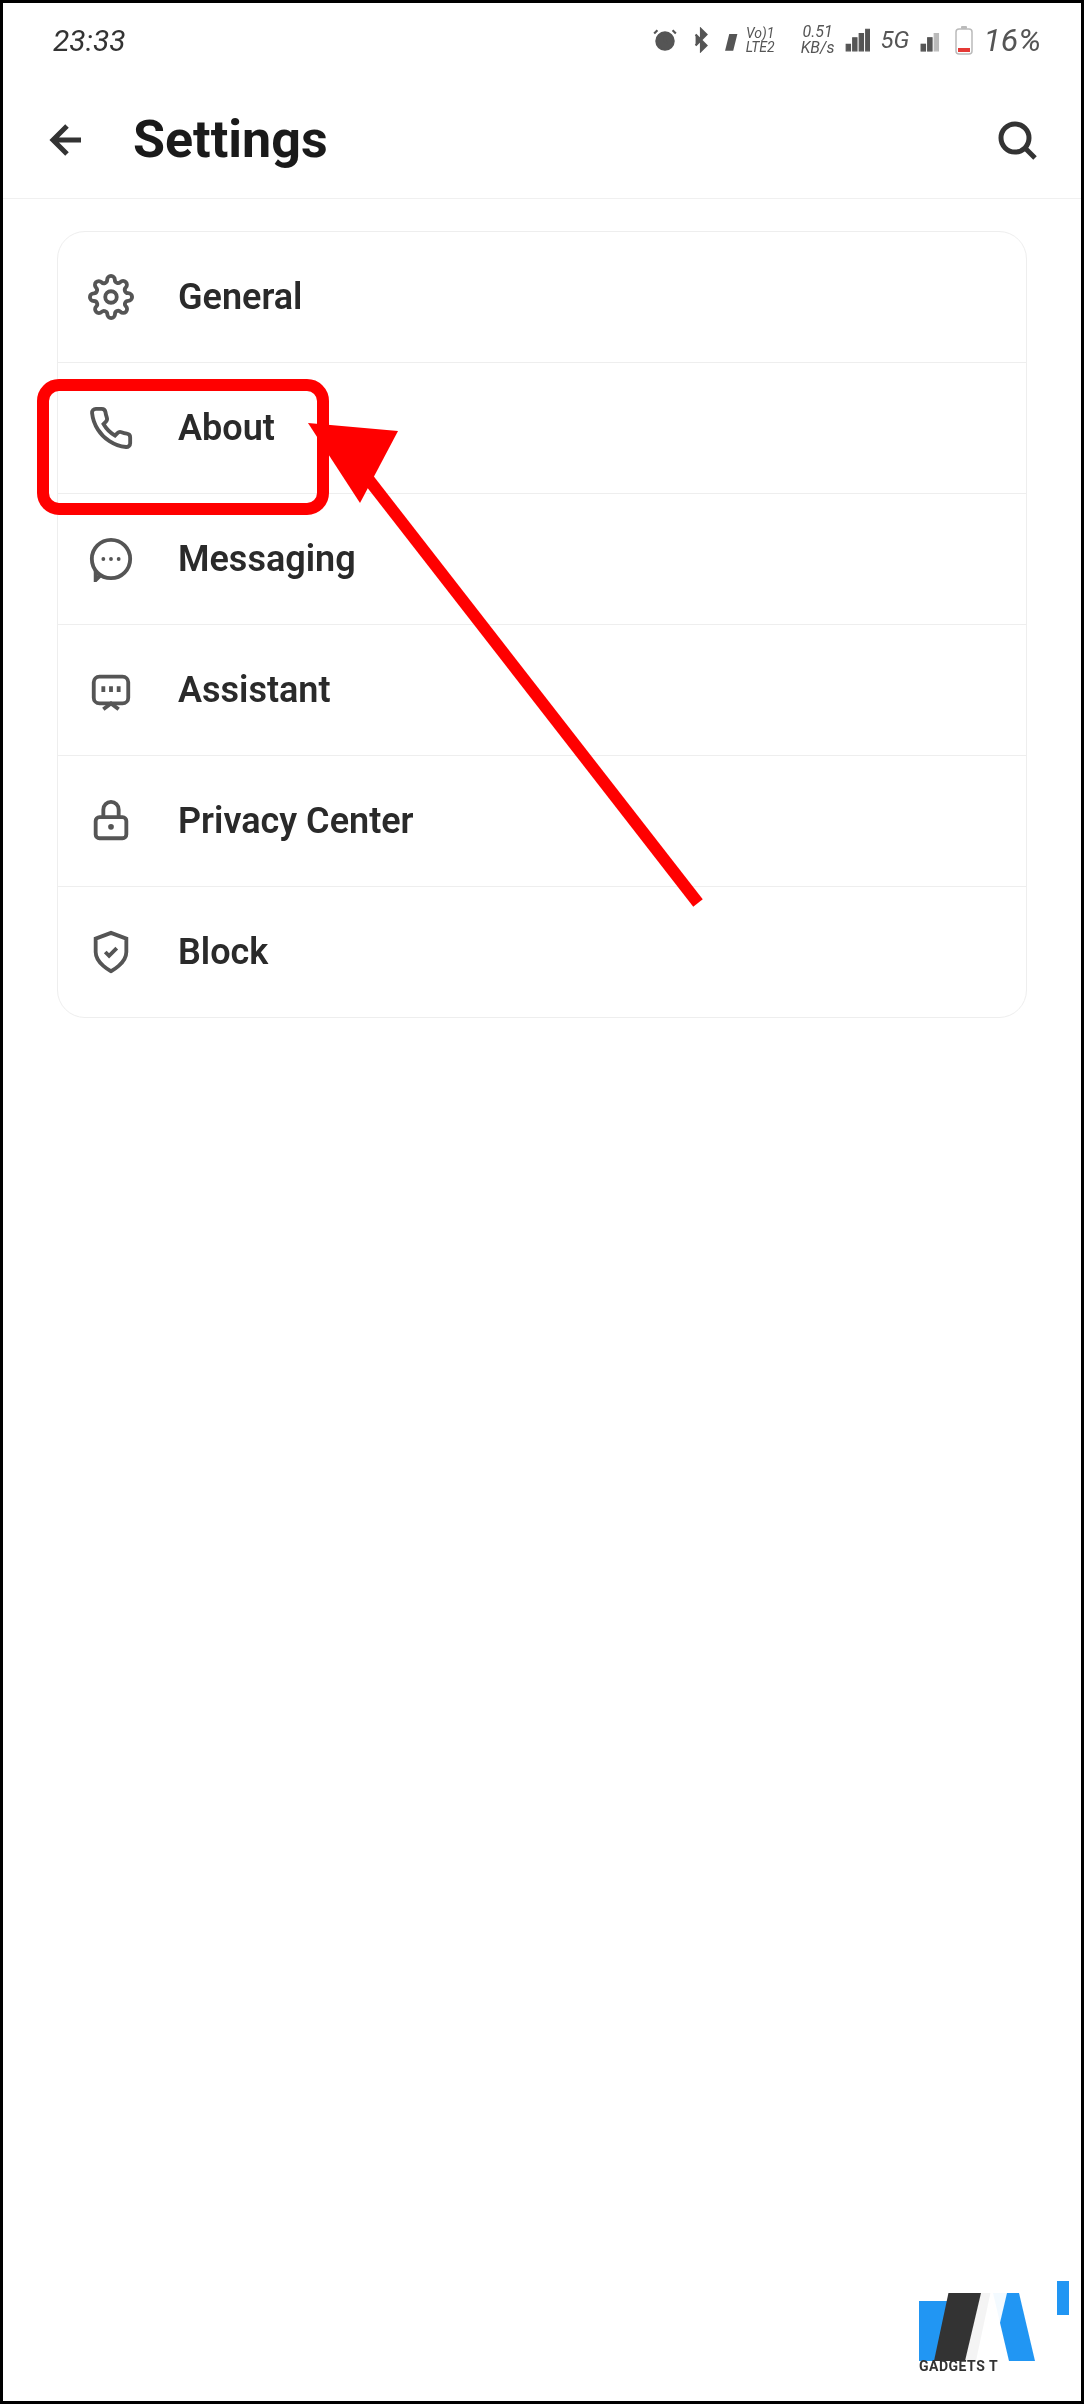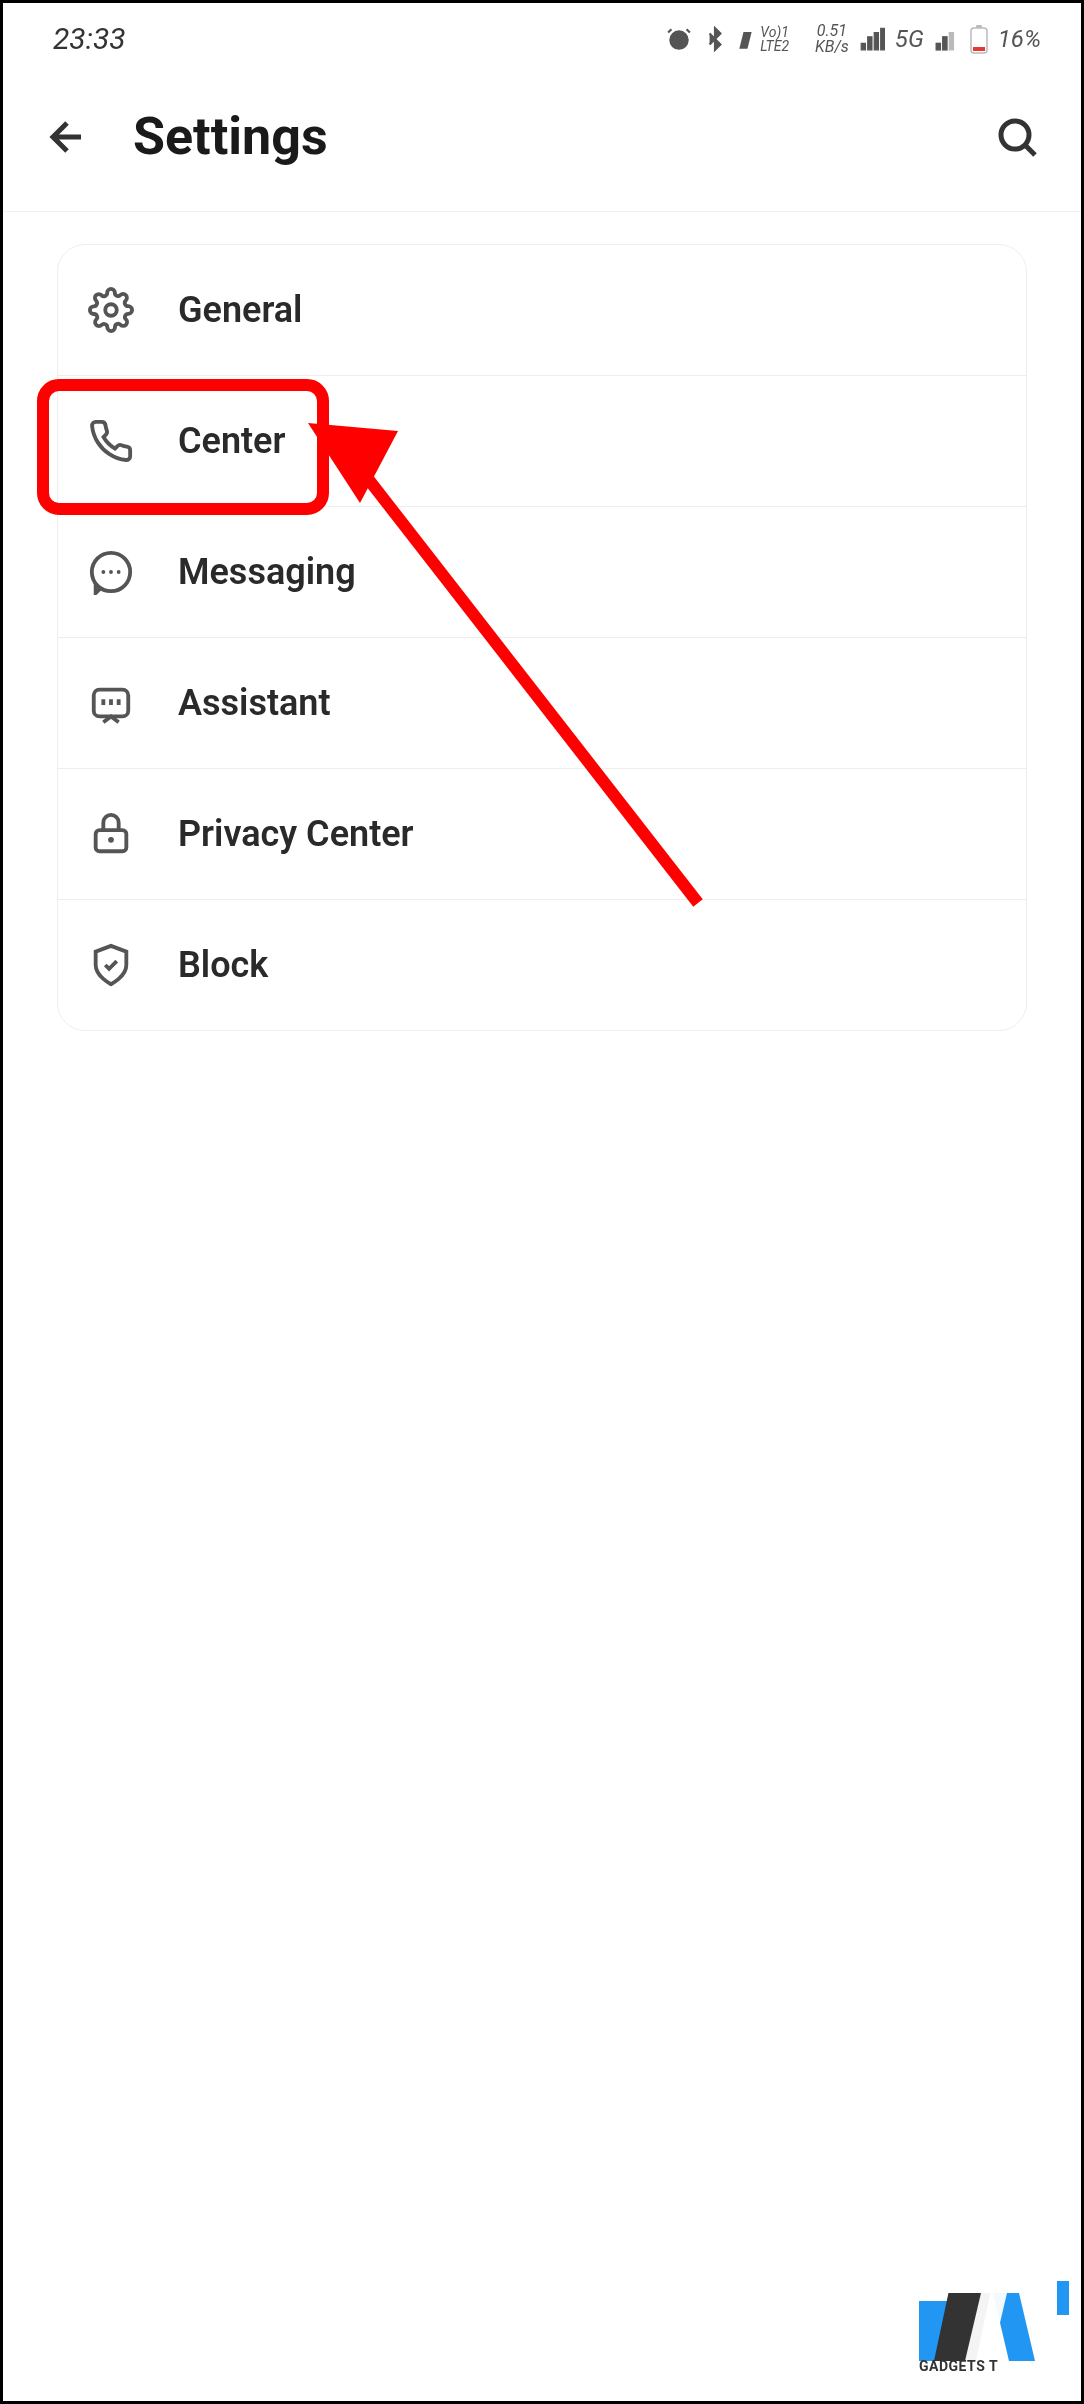--- a/index.html
+++ b/index.html
@@ -209,7 +209,7 @@
           <rect x="3" y="23" width="12" height="4" fill="#e53935"></rect>
         </svg>
     </span>
-    <span style="font-size:24px;">16%</span>
+    <span style="font-size:32px;">16%</span>
   </div>
 </div>
 

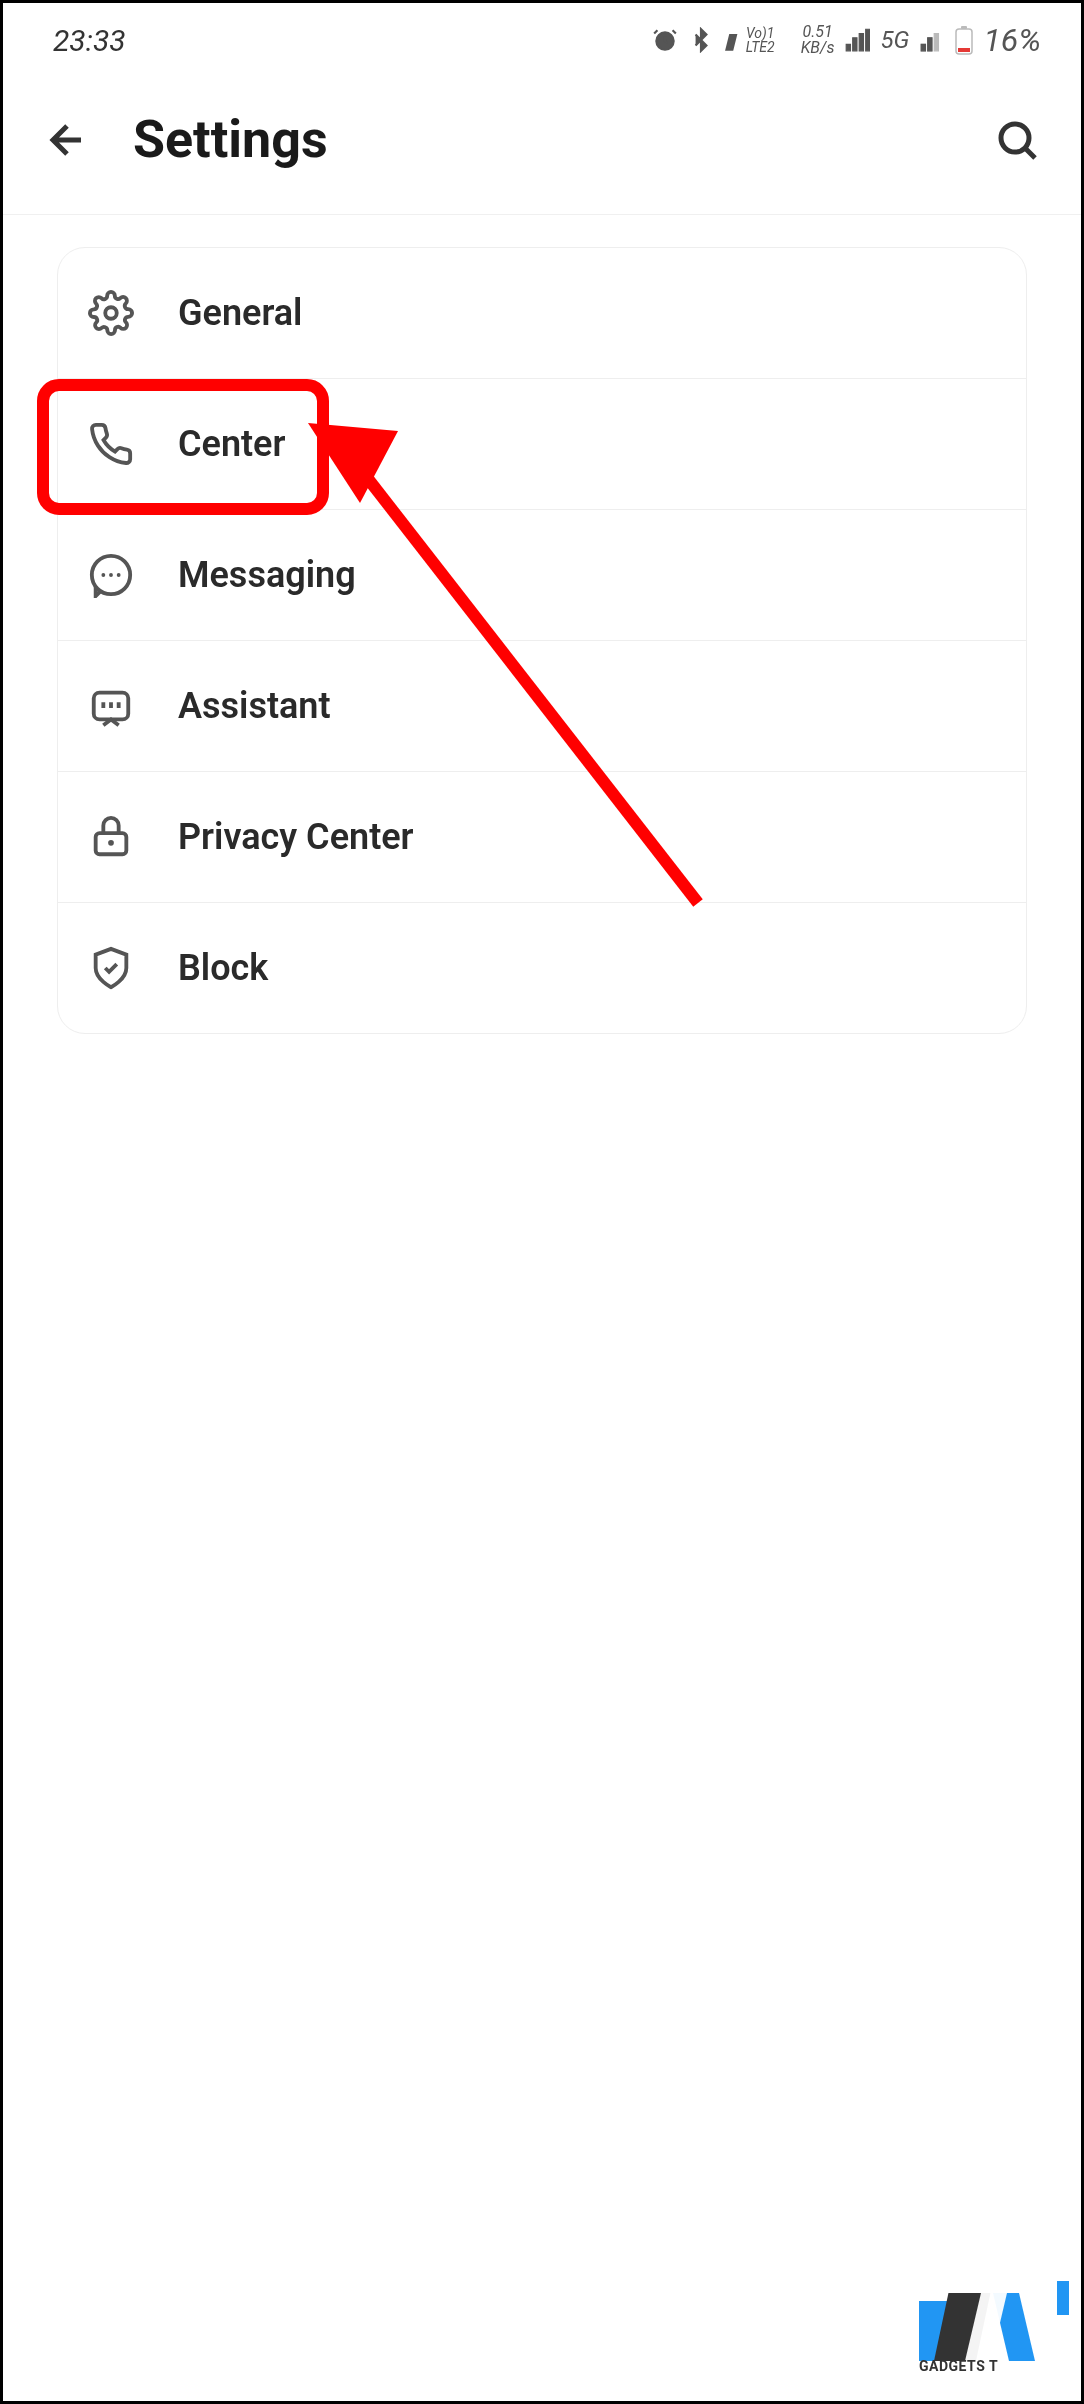--- a/index.html
+++ b/index.html
@@ -50,7 +50,7 @@
     .header {
       display: flex;
       align-items: center;
-      padding: 32px 40px 44px 40px;
+      padding: 32px 40px 28px 40px;
       border-bottom: 1px solid #f0f0f0;
     }
     .back-btn {

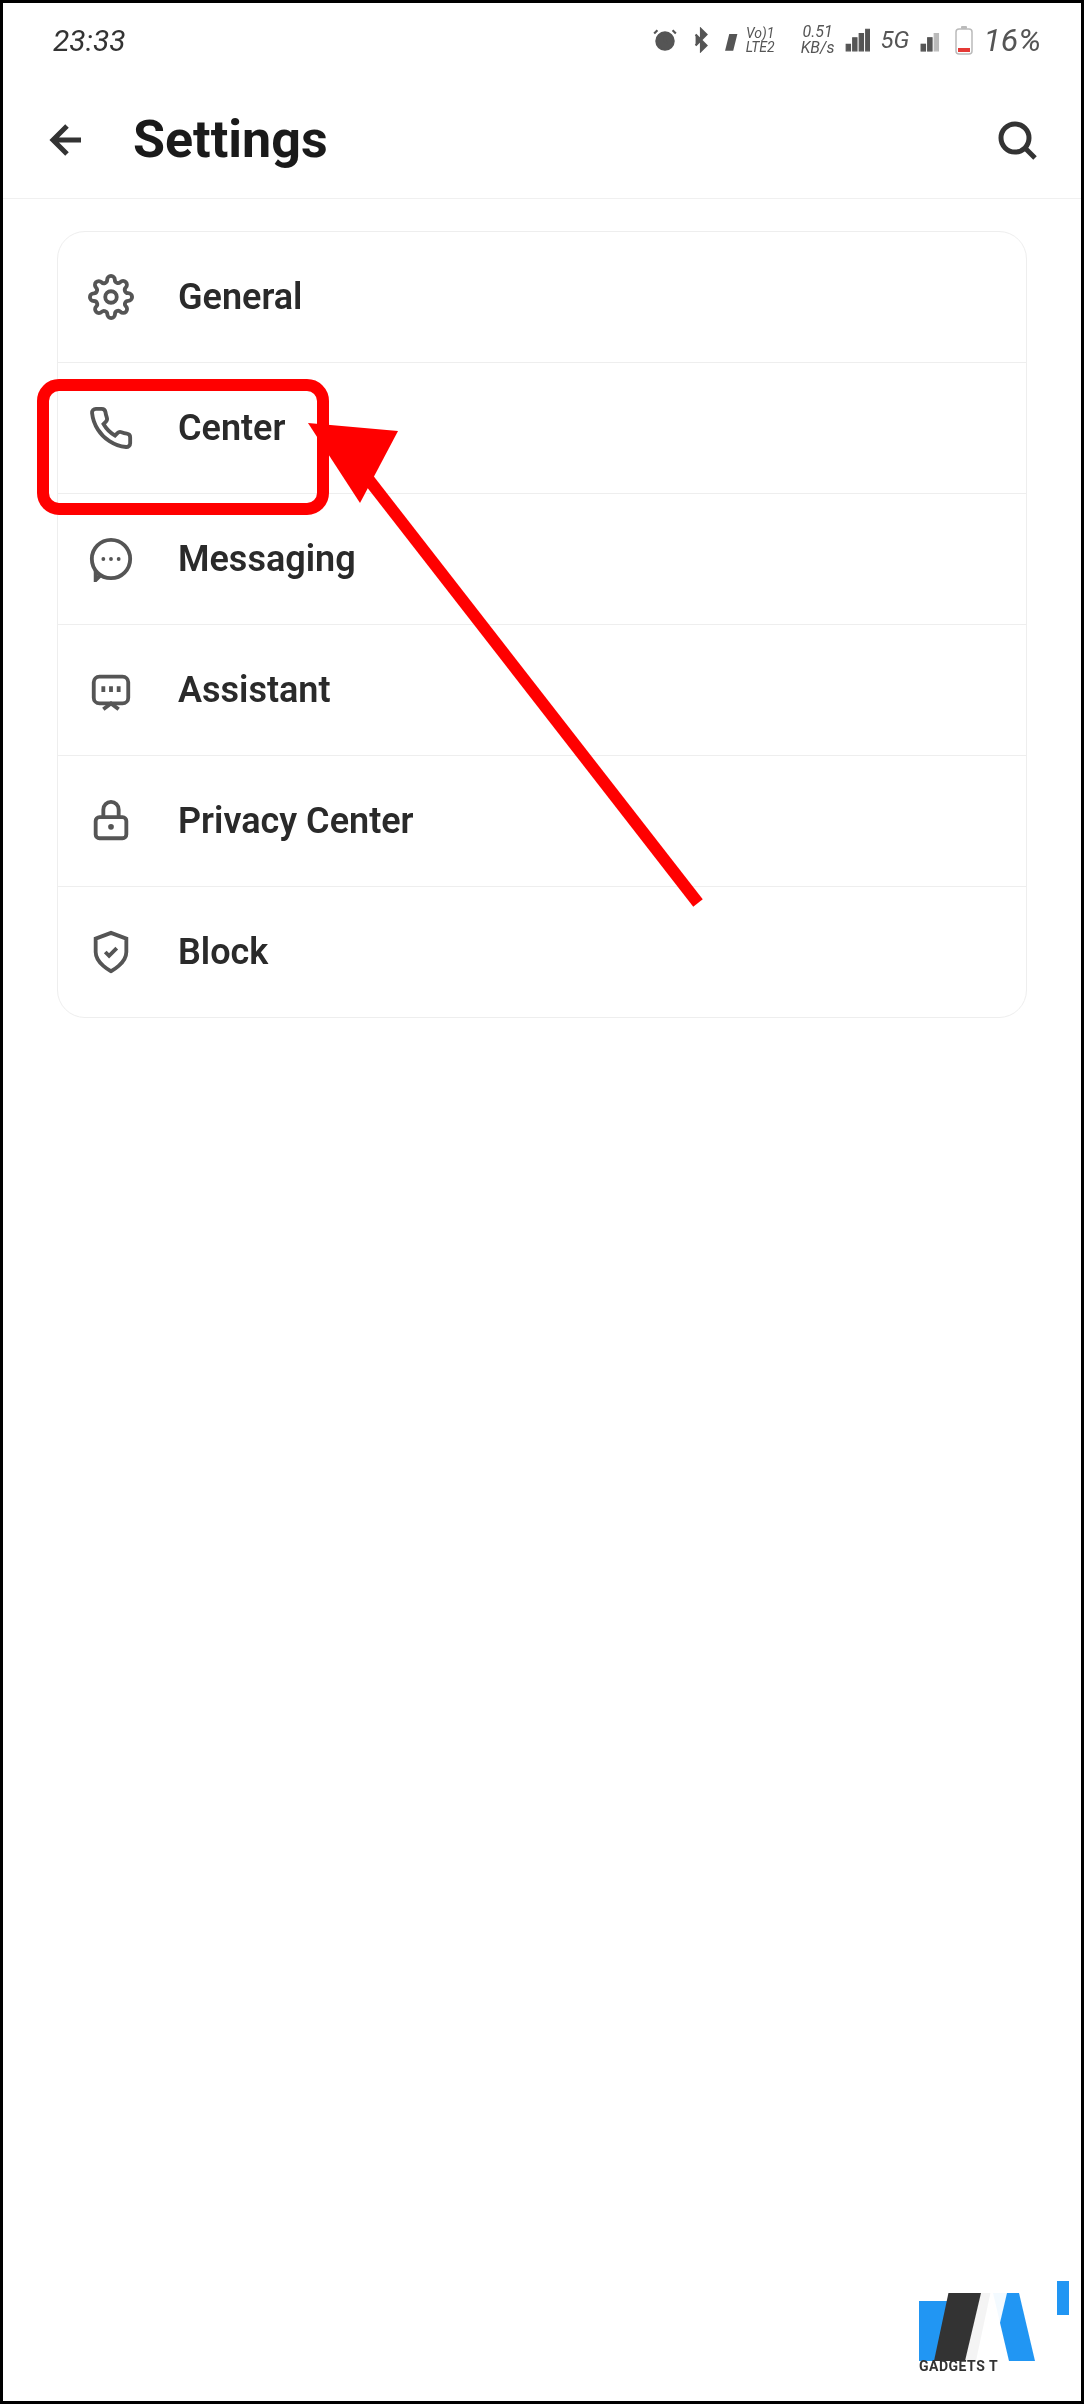--- a/index.html
+++ b/index.html
@@ -245,7 +245,7 @@
           <path d="M22 16.92v3a2 2 0 0 1-2.18 2 19.79 19.79 0 0 1-8.63-3.07 19.5 19.5 0 0 1-6-6 19.79 19.79 0 0 1-3.07-8.67A2 2 0 0 1 4.11 2h3a2 2 0 0 1 2 1.72 12.84 12.84 0 0 0 .7 2.81 2 2 0 0 1-.45 2.11L8.09 9.91a16 16 0 0 0 6 6l1.27-1.27a2 2 0 0 1 2.11-.45 12.84 12.84 0 0 0 2.81.7A2 2 0 0 1 22 16.92z"></path>
         </svg>
     </div>
-    <div class="setting-label">Center</div>
+    <div class="setting-label">About</div>
   </div>
 
   <div class="setting-item">

